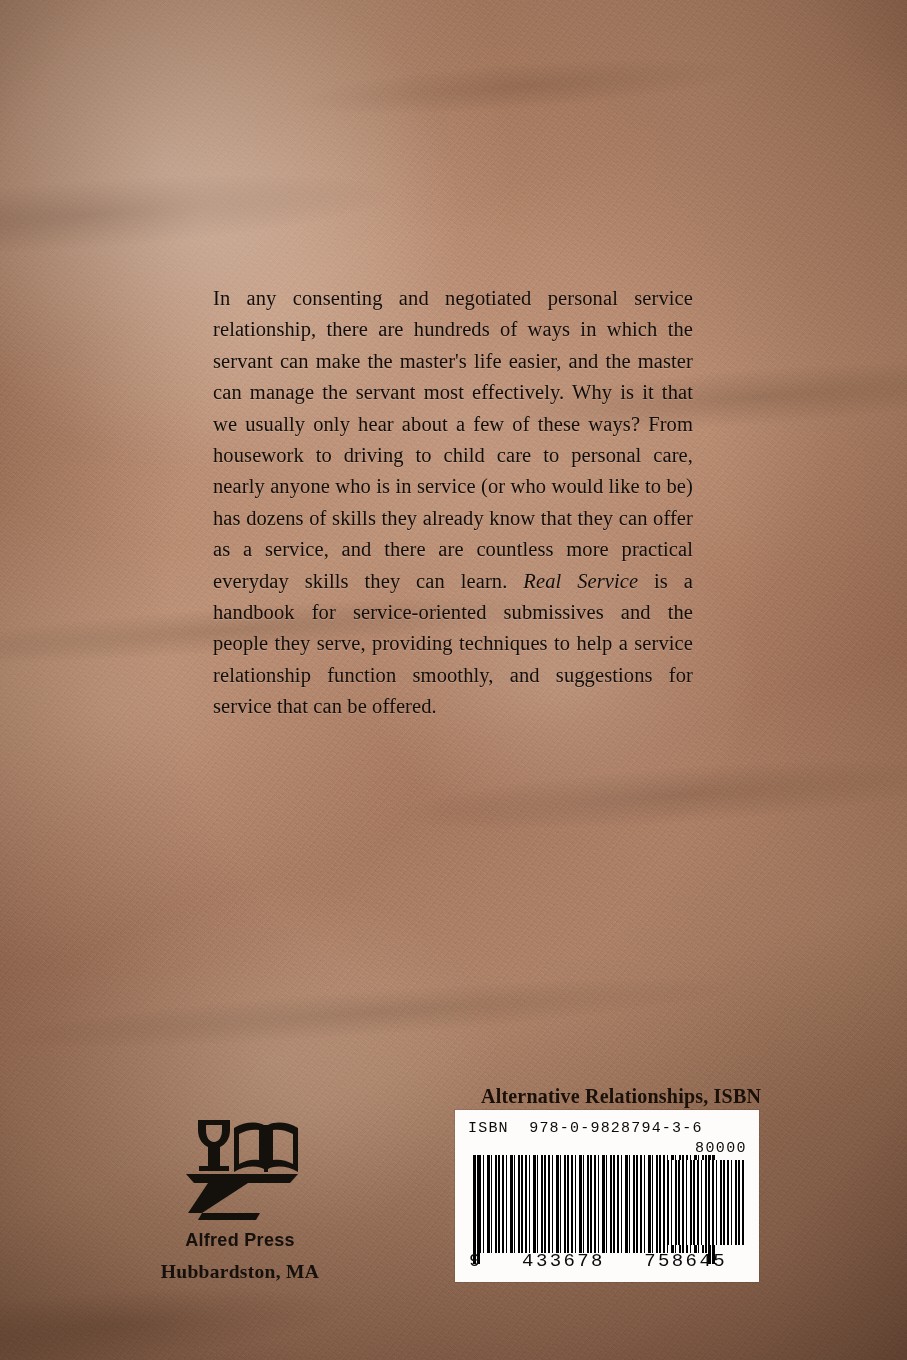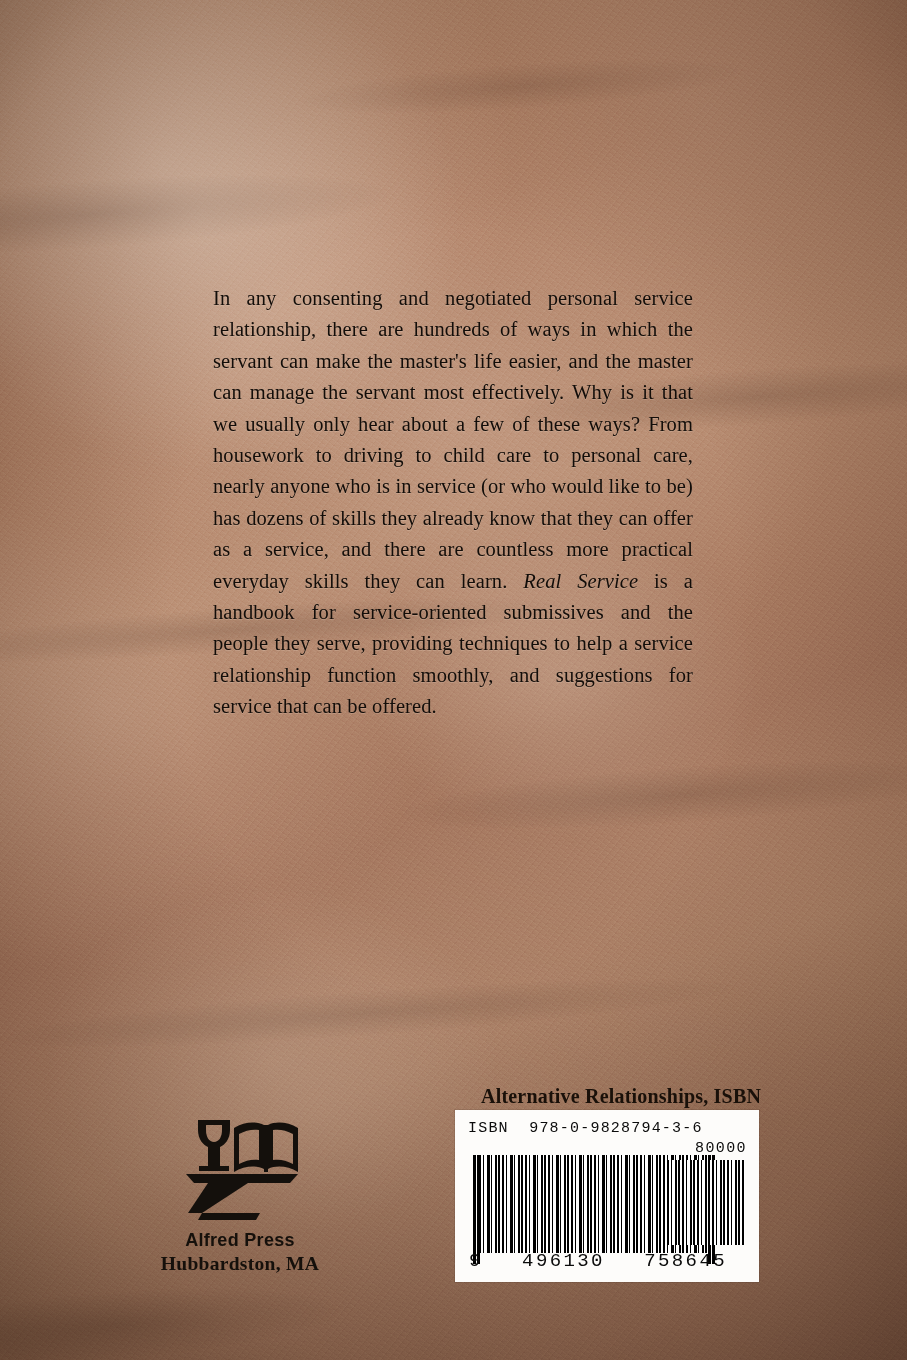--- a/index.html
+++ b/index.html
@@ -224,6 +224,7 @@
     line-height: 24px;
     font-weight: 600;
     letter-spacing: 0.3px;
+    margin-top: 8px;
   }
 </style>
 </head>

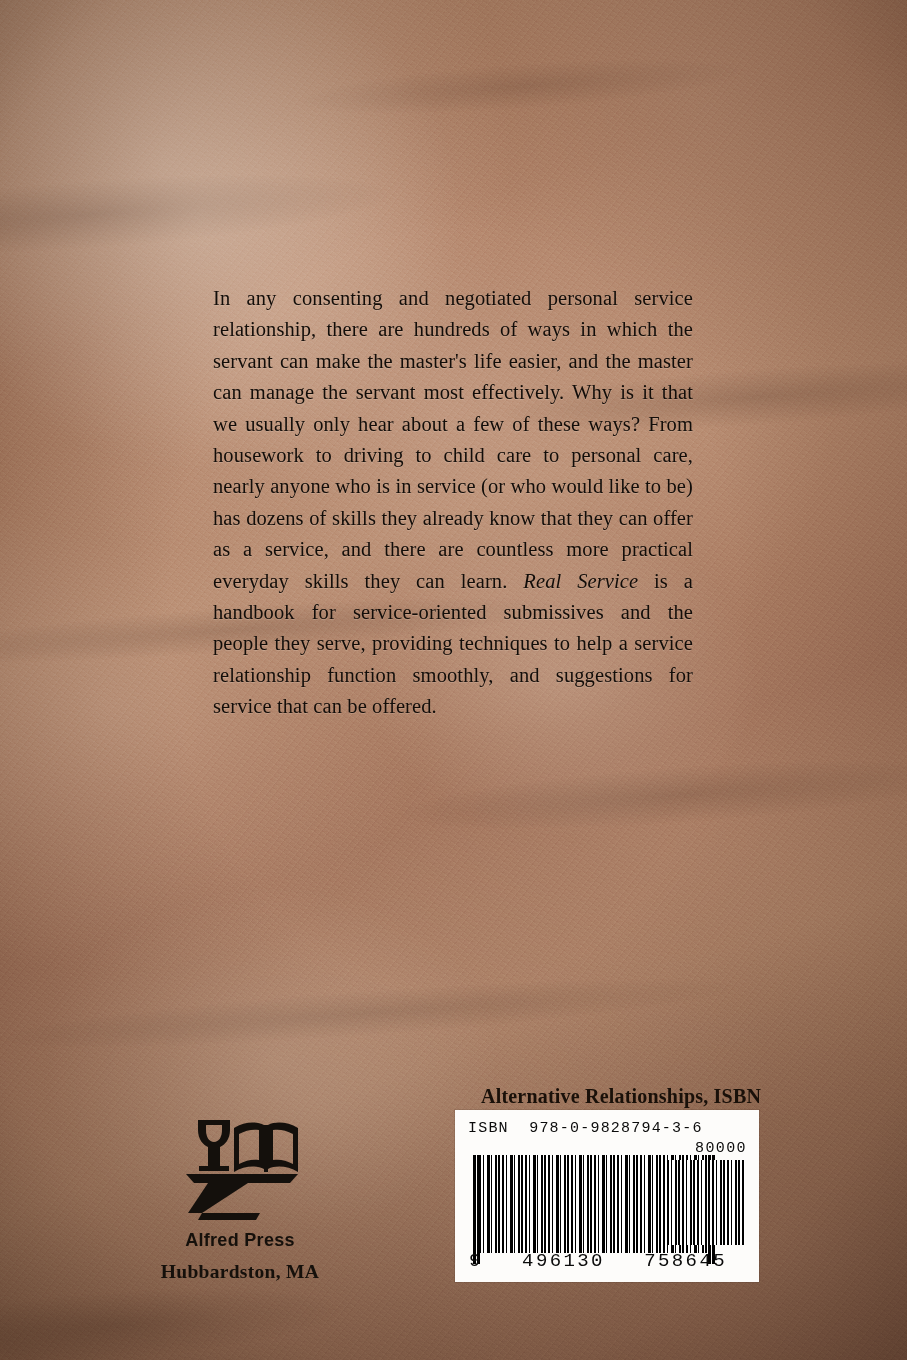--- a/index.html
+++ b/index.html
@@ -253,7 +253,7 @@
     <div class="bars-addon"></div>
     <div class="ean-digits">
       <span>9</span>
-      <span>496130</span>
+      <span>433678</span>
       <span>758645</span>
     </div>
   </div>

